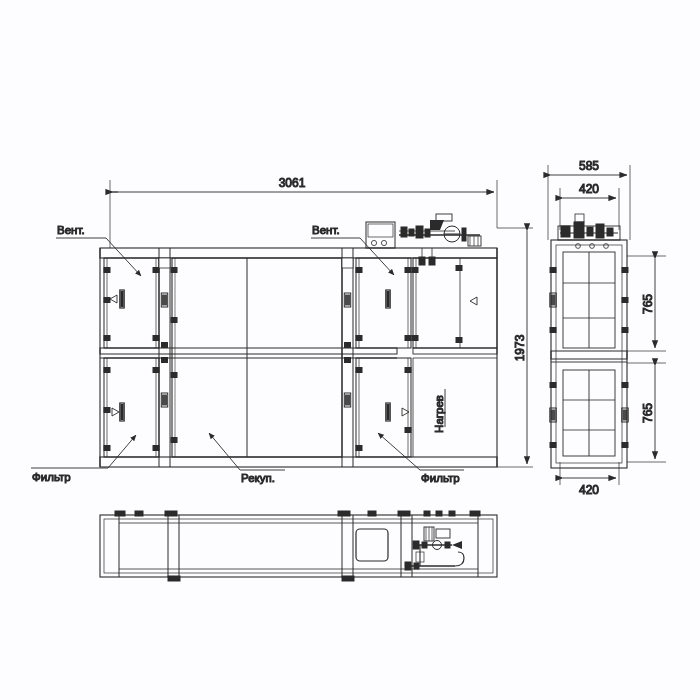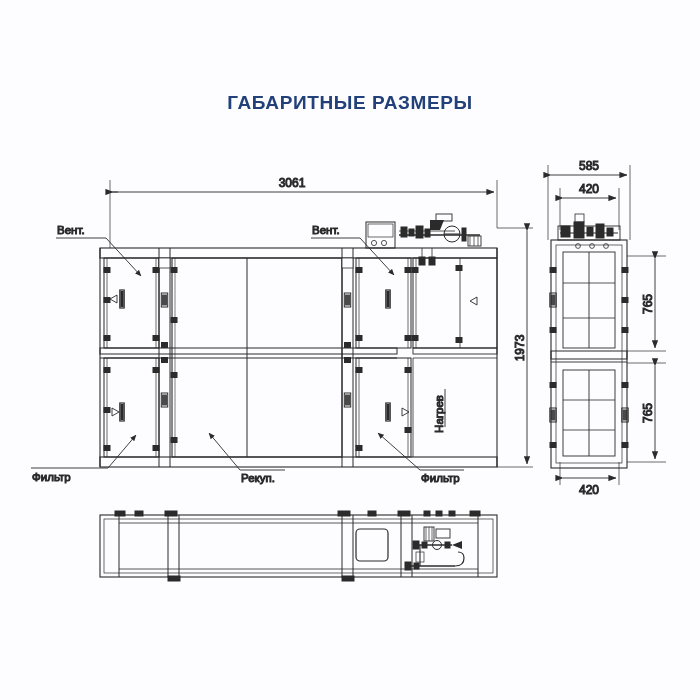--- a/index.html
+++ b/index.html
@@ -53,7 +53,6 @@
 
 <div id="page">
 
-  <div id="page-title">ГАБАРИТНЫЕ РАЗМЕРЫ</div>
 
   <svg id="drawing" width="700" height="700" viewBox="0 0 700 700">
 

